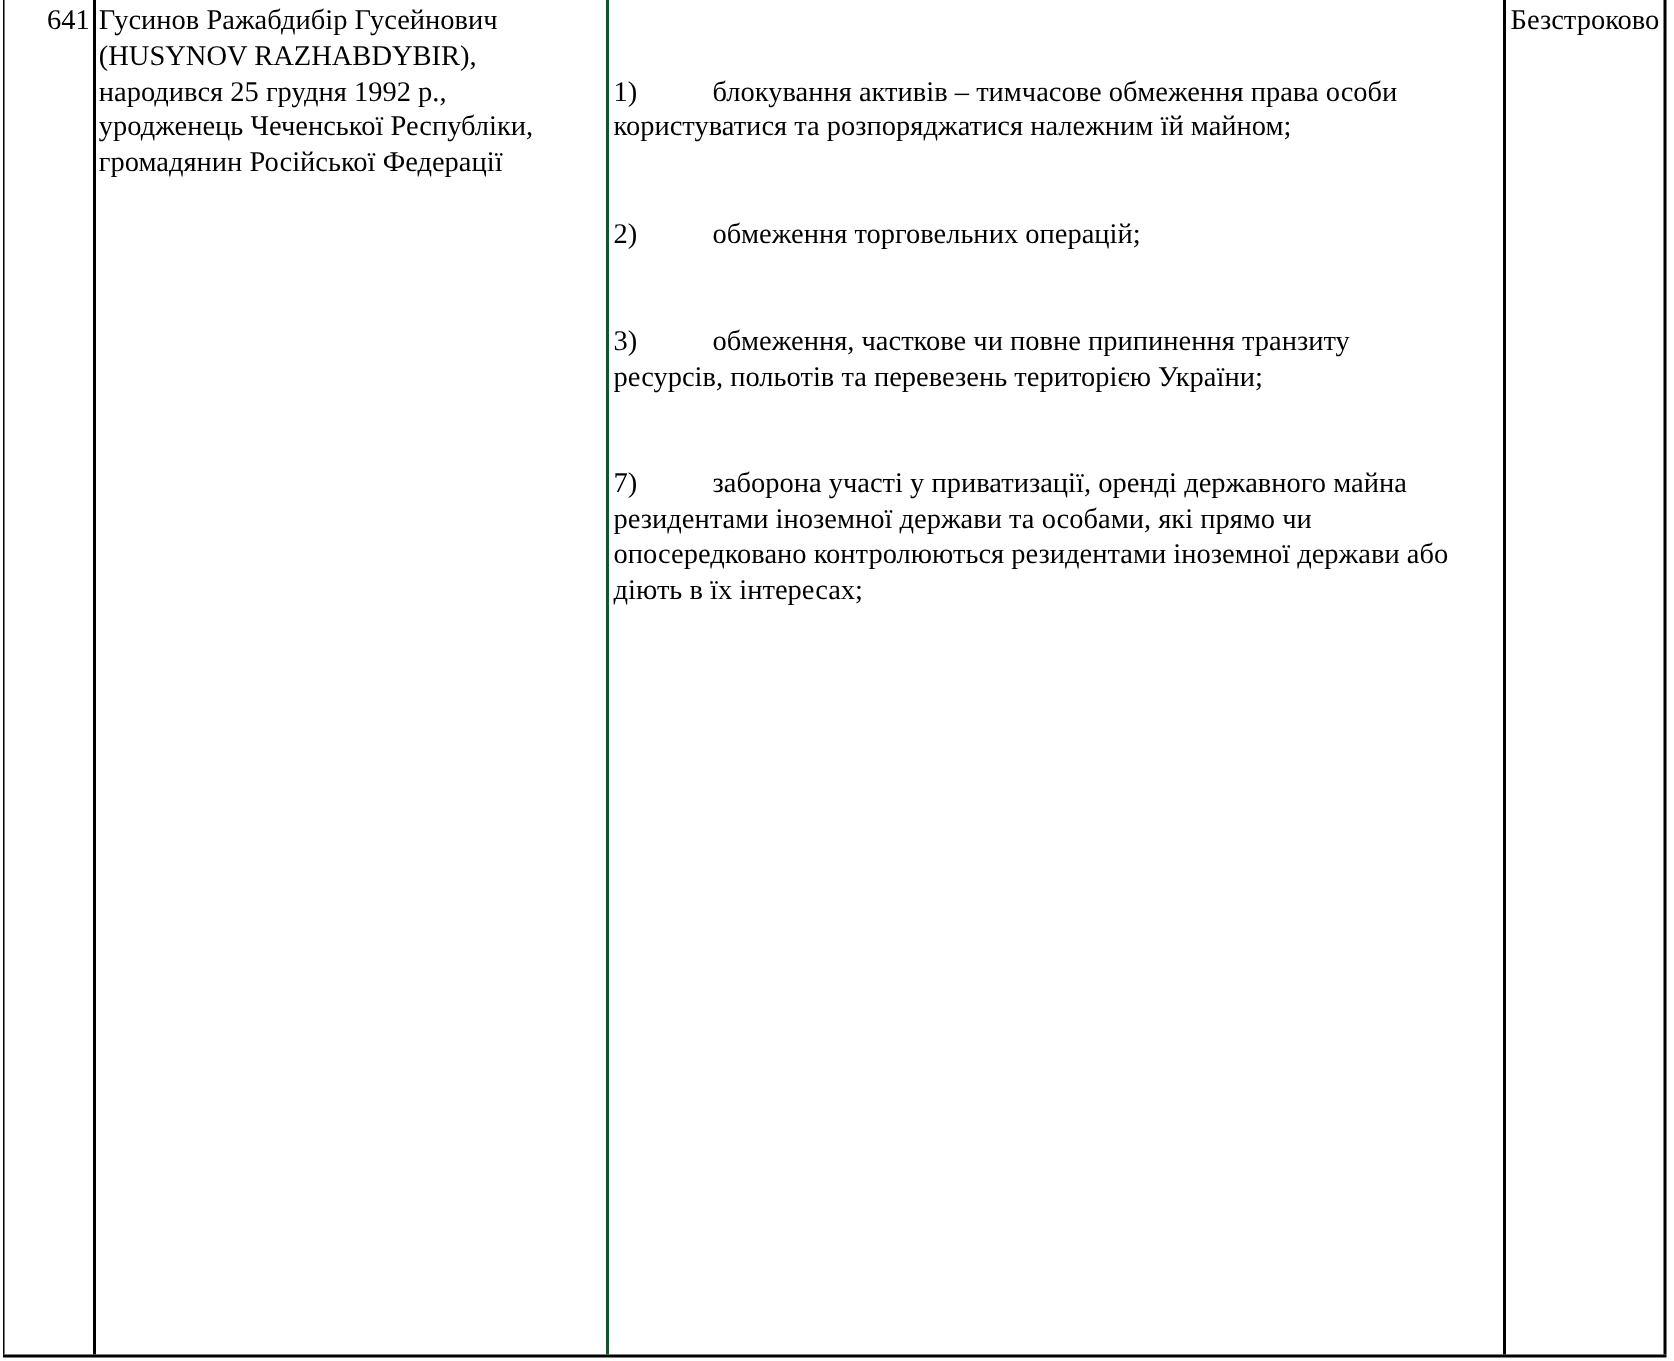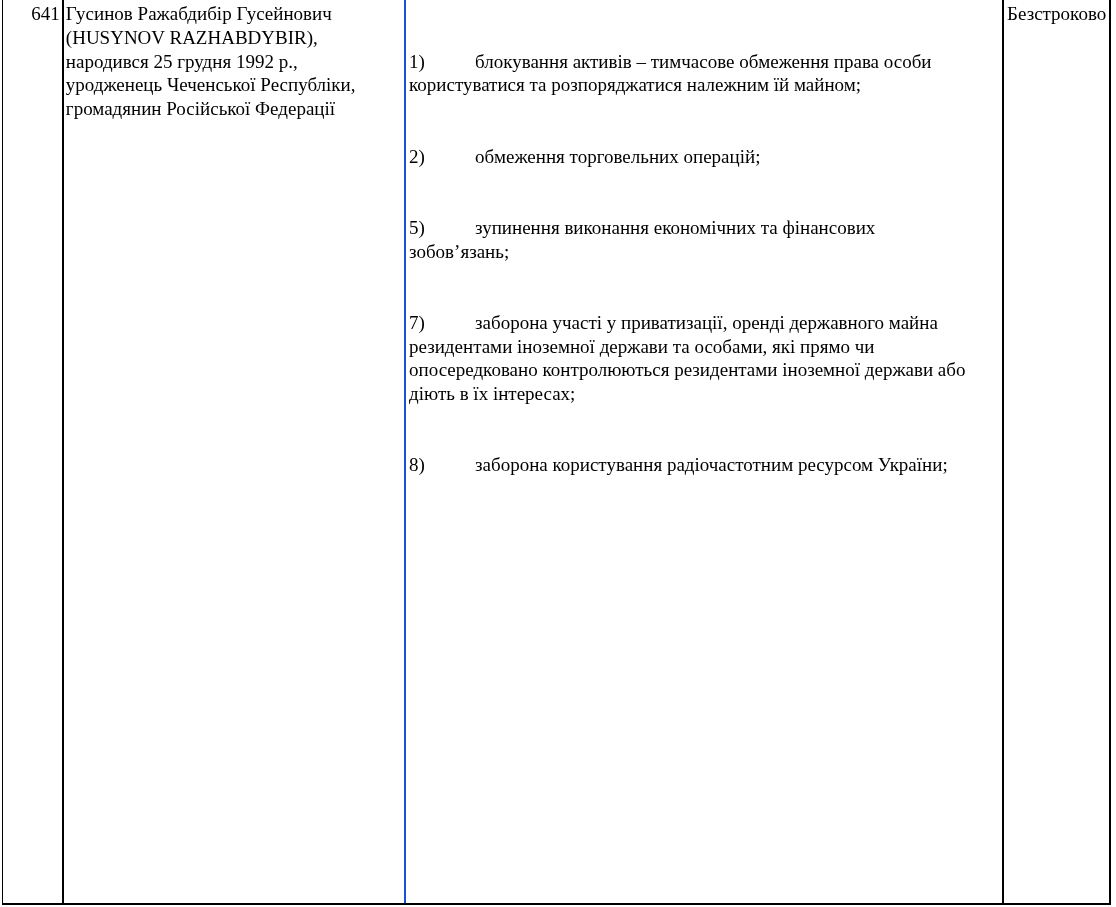--- a/index.html
+++ b/index.html
@@ -49,7 +49,7 @@
   }
   .cell-sanctions {
     width: 610px;
-    border-left: 2px solid #1d4ed8;
+    border-left: 2px solid #14532d;
     padding-left: 3px;
     padding-right: 3px;
     tab-size: 66px;

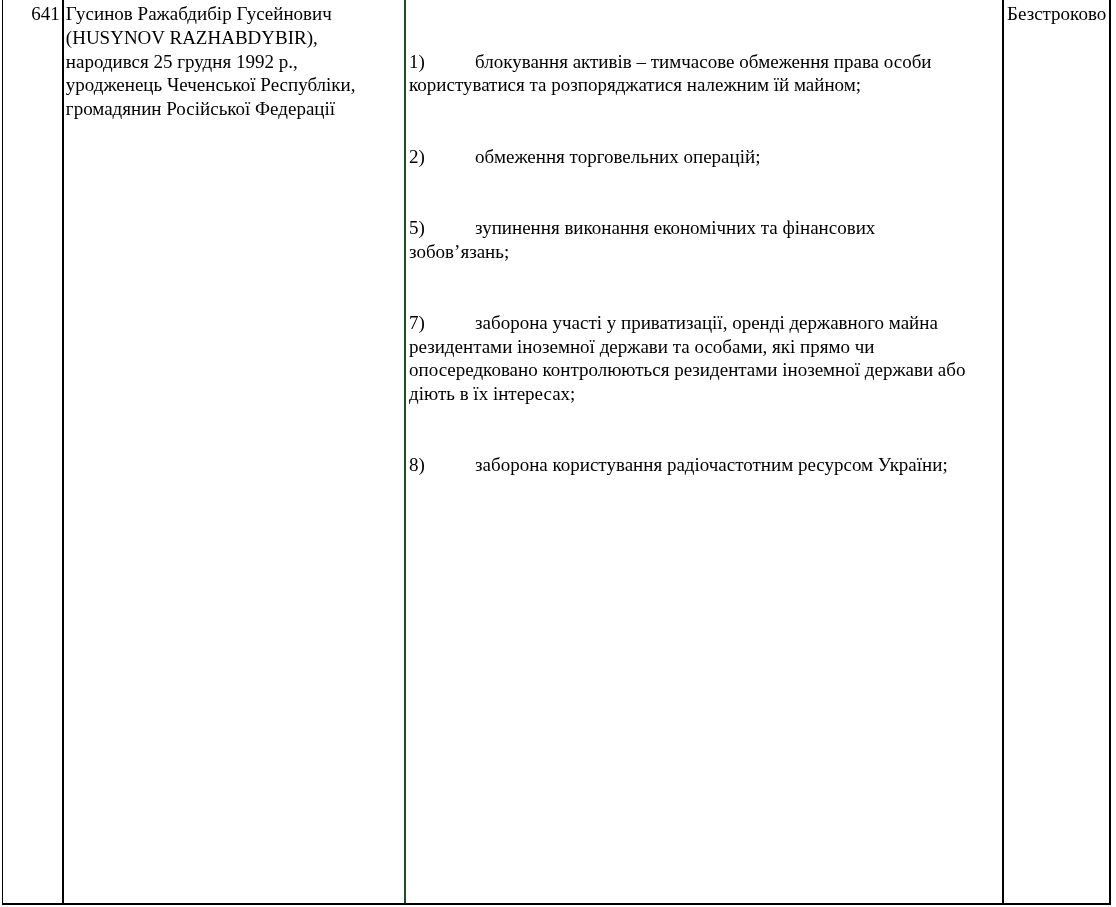--- a/index.html
+++ b/index.html
@@ -82,6 +82,8 @@
     <div class="sanction-item">1)	блокування активів – тимчасове обмеження права особи
 користуватися та розпоряджатися належним їй майном;</div>
     <div class="sanction-item">2)	обмеження торговельних операцій;</div>
+    <div class="sanction-item">3)	обмеження, часткове чи повне припинення транзиту
+ресурсів, польотів та перевезень територією України;</div>
     <div class="sanction-item">5)	зупинення виконання економічних та фінансових
 зобов’язань;</div>
     <div class="sanction-item">7)	заборона участі у приватизації, оренді державного майна

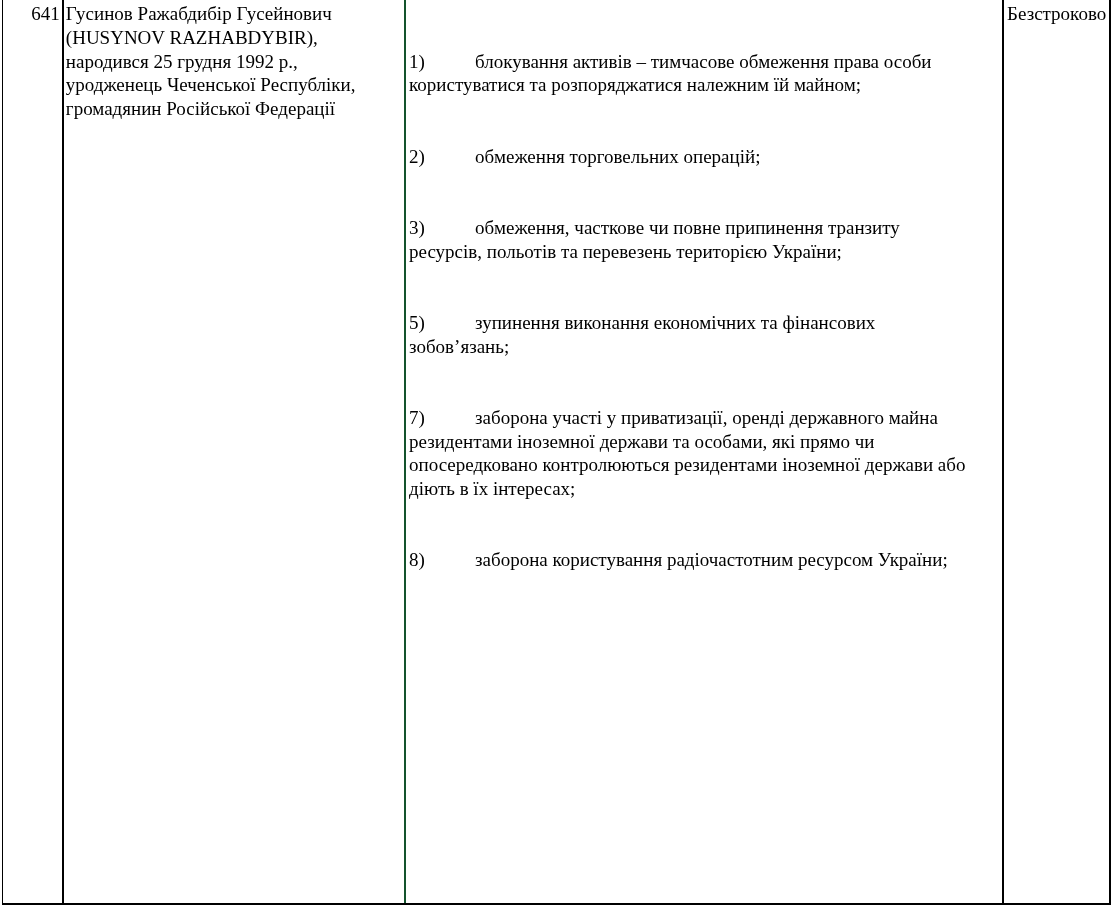--- a/index.html
+++ b/index.html
@@ -84,8 +84,6 @@
     <div class="sanction-item">2)	обмеження торговельних операцій;</div>
     <div class="sanction-item">3)	обмеження, часткове чи повне припинення транзиту
 ресурсів, польотів та перевезень територією України;</div>
-    <div class="sanction-item">5)	зупинення виконання економічних та фінансових
-зобов’язань;</div>
     <div class="sanction-item">7)	заборона участі у приватизації, оренді державного майна
 резидентами іноземної держави та особами, які прямо чи
 опосередковано контролюються резидентами іноземної держави або

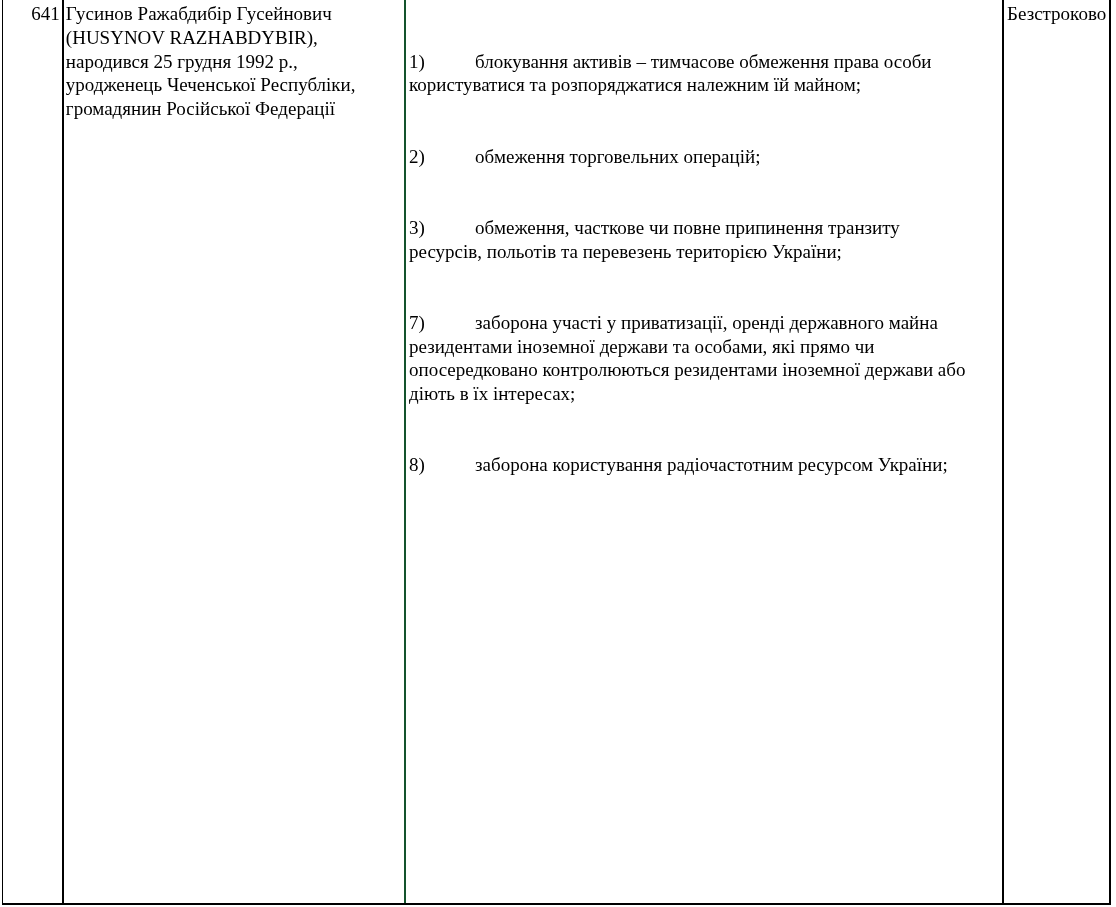--- a/index.html
+++ b/index.html
@@ -88,7 +88,6 @@
 резидентами іноземної держави та особами, які прямо чи
 опосередковано контролюються резидентами іноземної держави або
 діють в їх інтересах;</div>
-    <div class="sanction-item">8)	заборона користування радіочастотним ресурсом України;</div>
     
     
     

